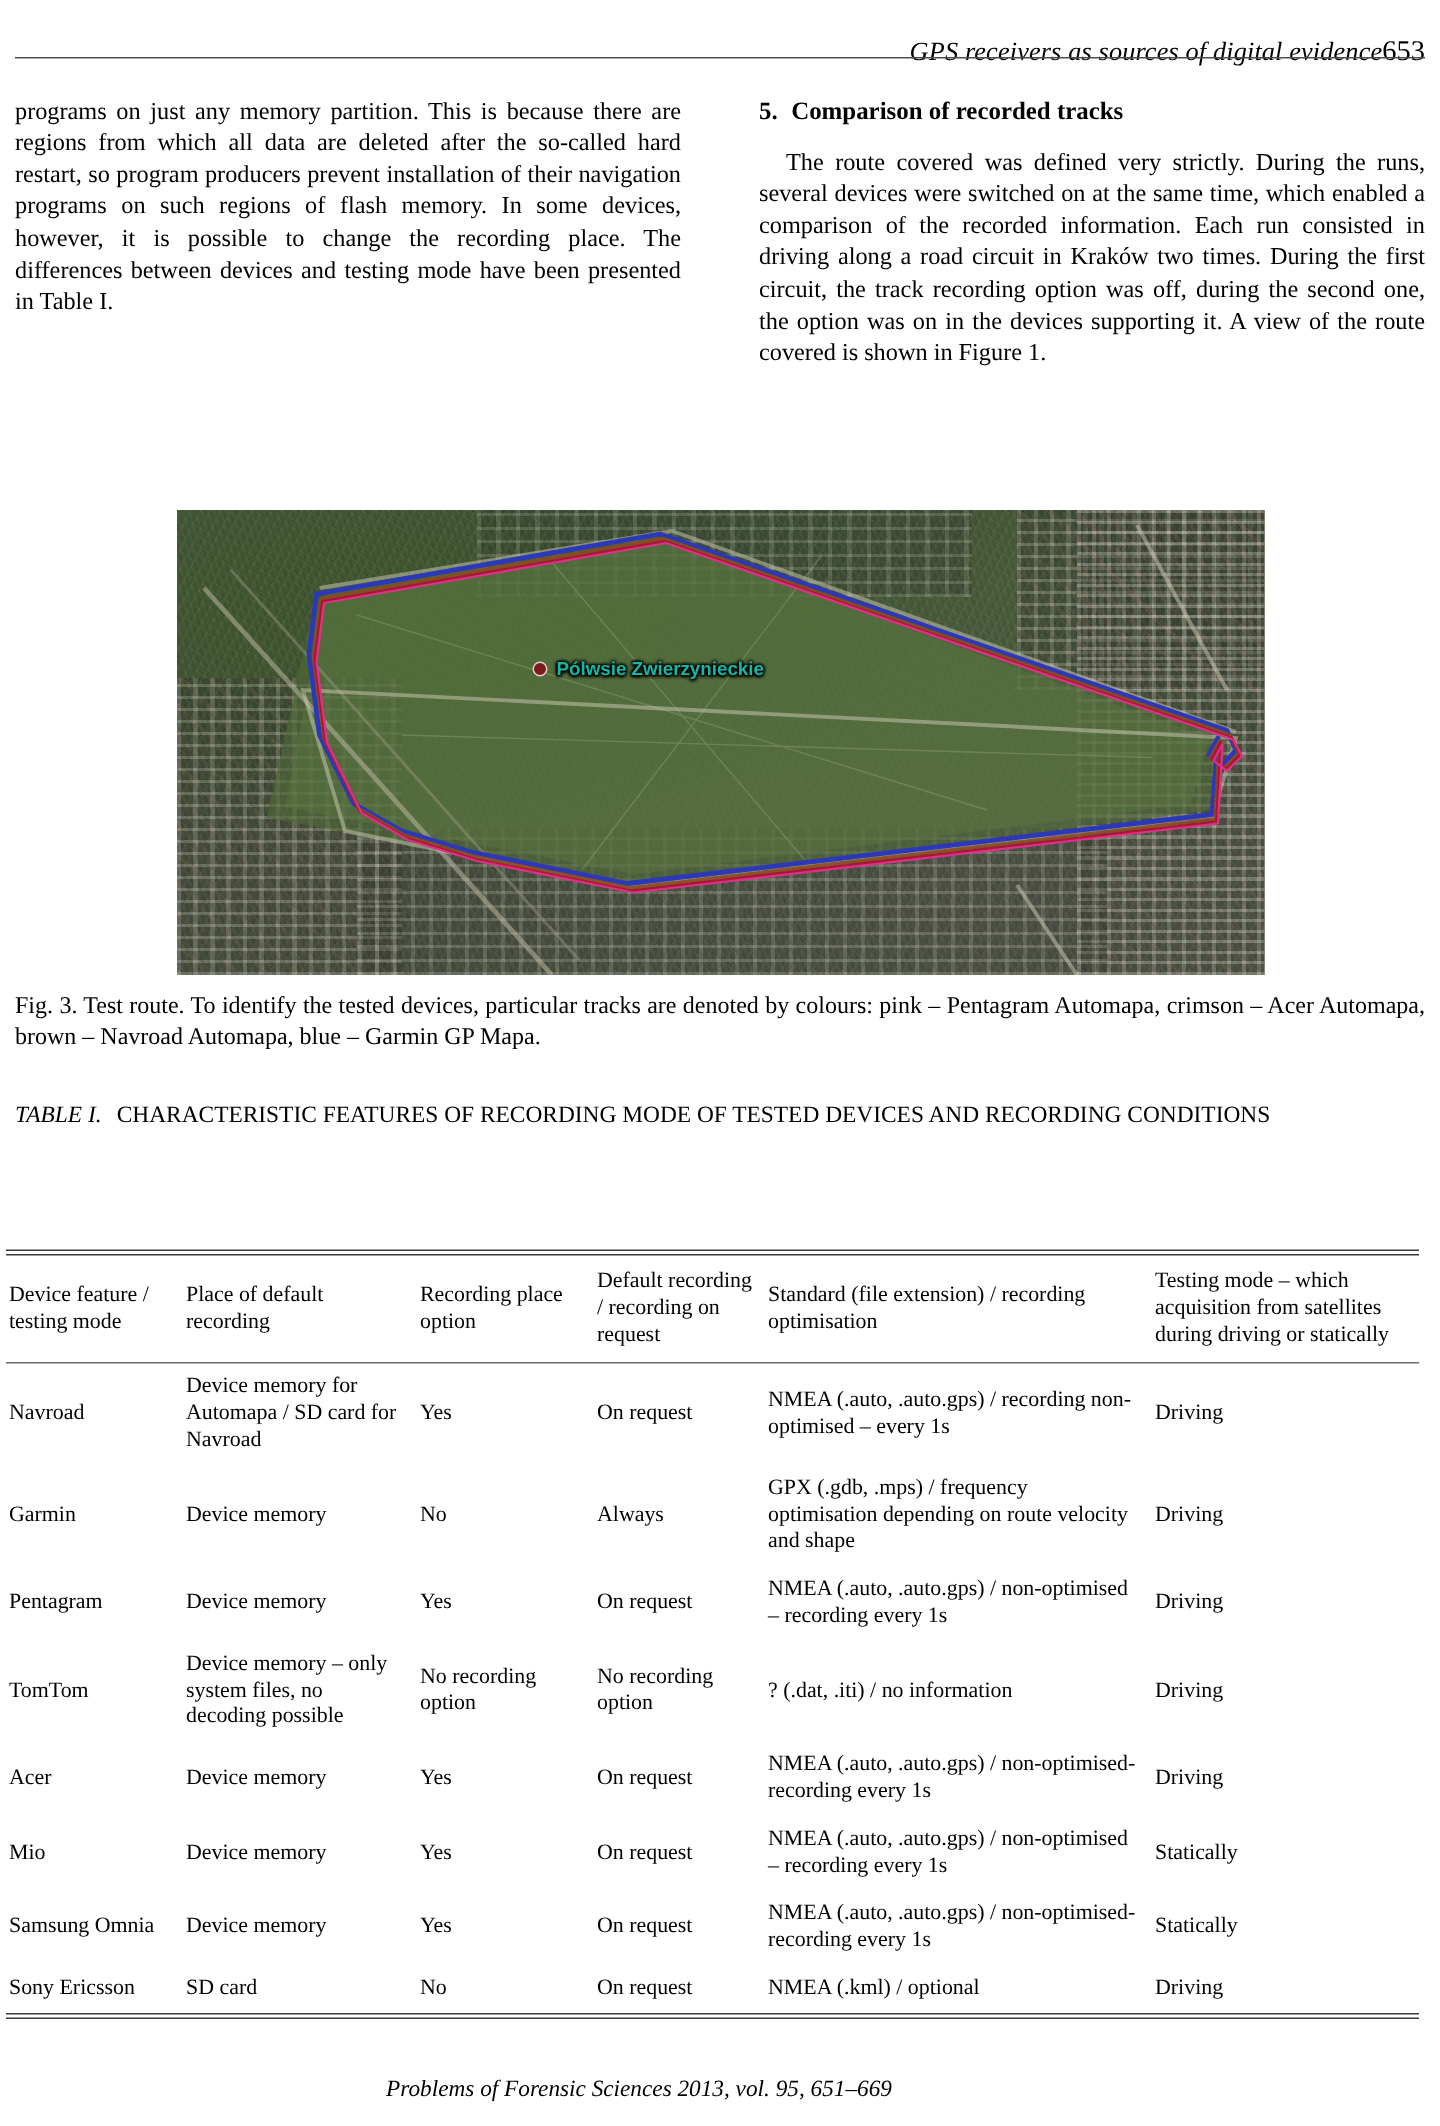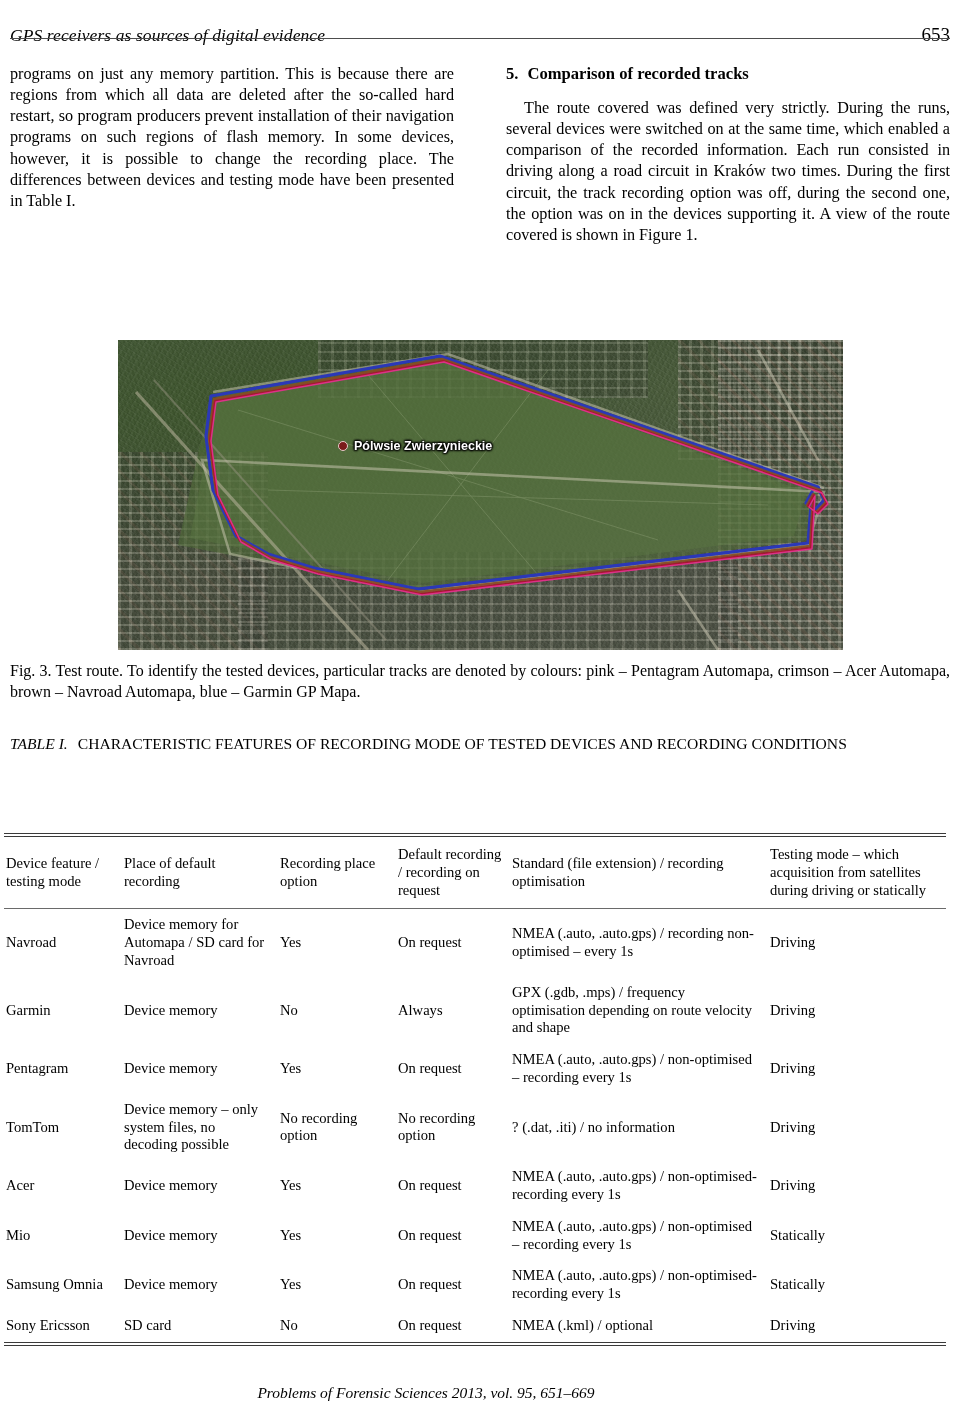--- a/index.html
+++ b/index.html
@@ -24,7 +24,7 @@
     width: 940px;
     display: flex;
     align-items: baseline;
-    justify-content: space-between;
+    justify-content: flex-end;
   }
   .head-title {
     font-style: italic;

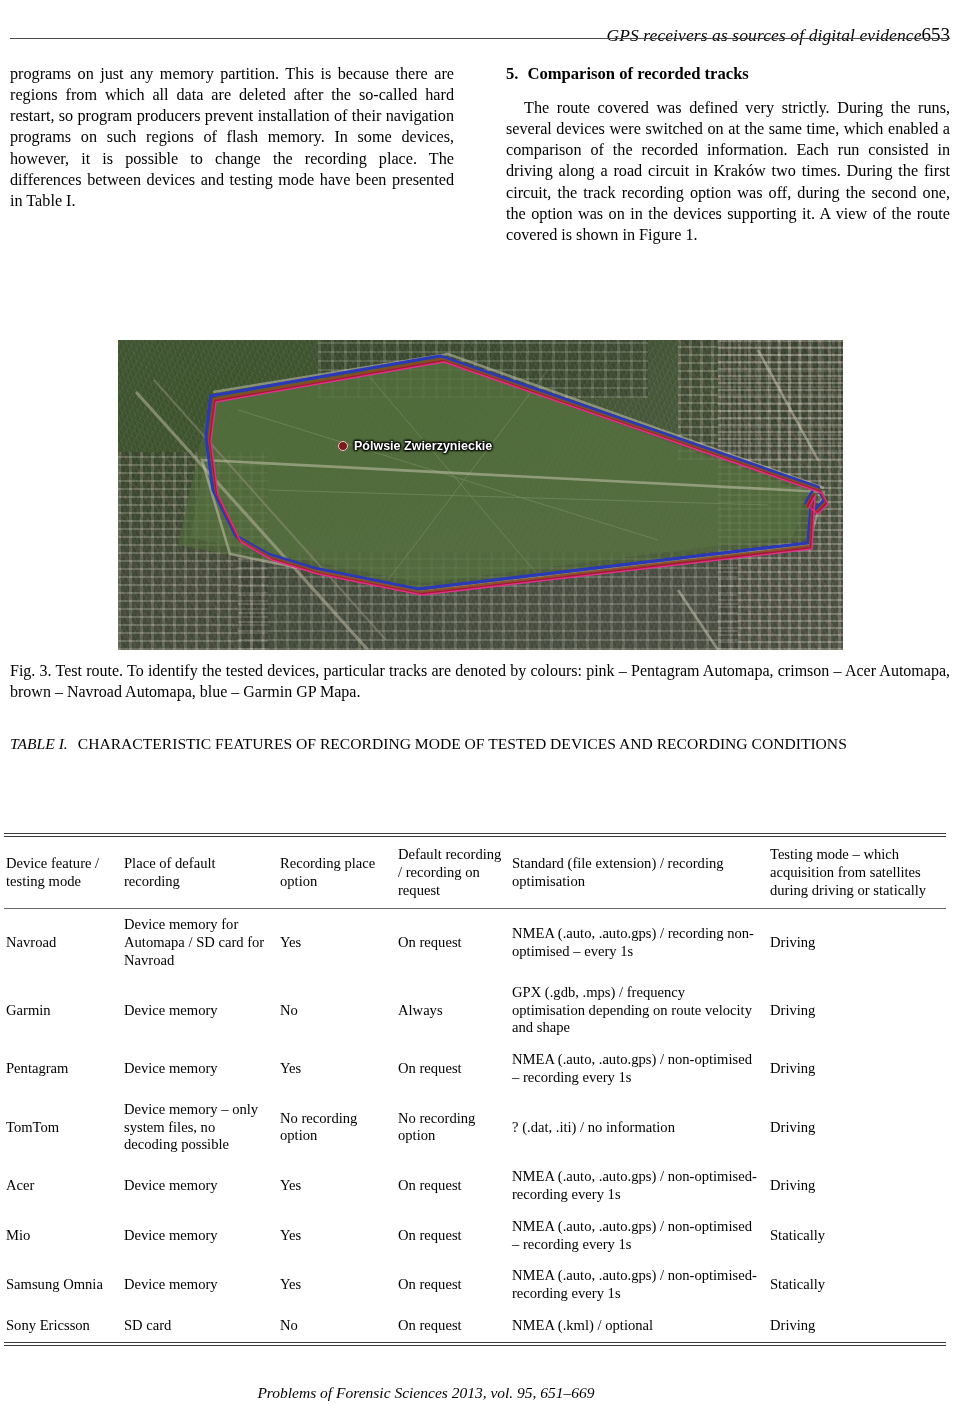--- a/index.html
+++ b/index.html
@@ -142,7 +142,7 @@
 
   .map-label {
     position: absolute;
-    left: 220px;
+    left: 237px;
     top: 99px;
     display: flex;
     align-items: center;
@@ -150,7 +150,7 @@
     font-family: "Liberation Sans", sans-serif;
     font-size: 12.5px;
     font-weight: bold;
-    color: #ffffff;
+    color: #14b8a6;
     text-shadow: 0 0 2px #000, 1px 1px 2px #000, -1px 1px 2px #000, 1px -1px 2px #000, -1px -1px 2px #000;
     white-space: nowrap;
   }

